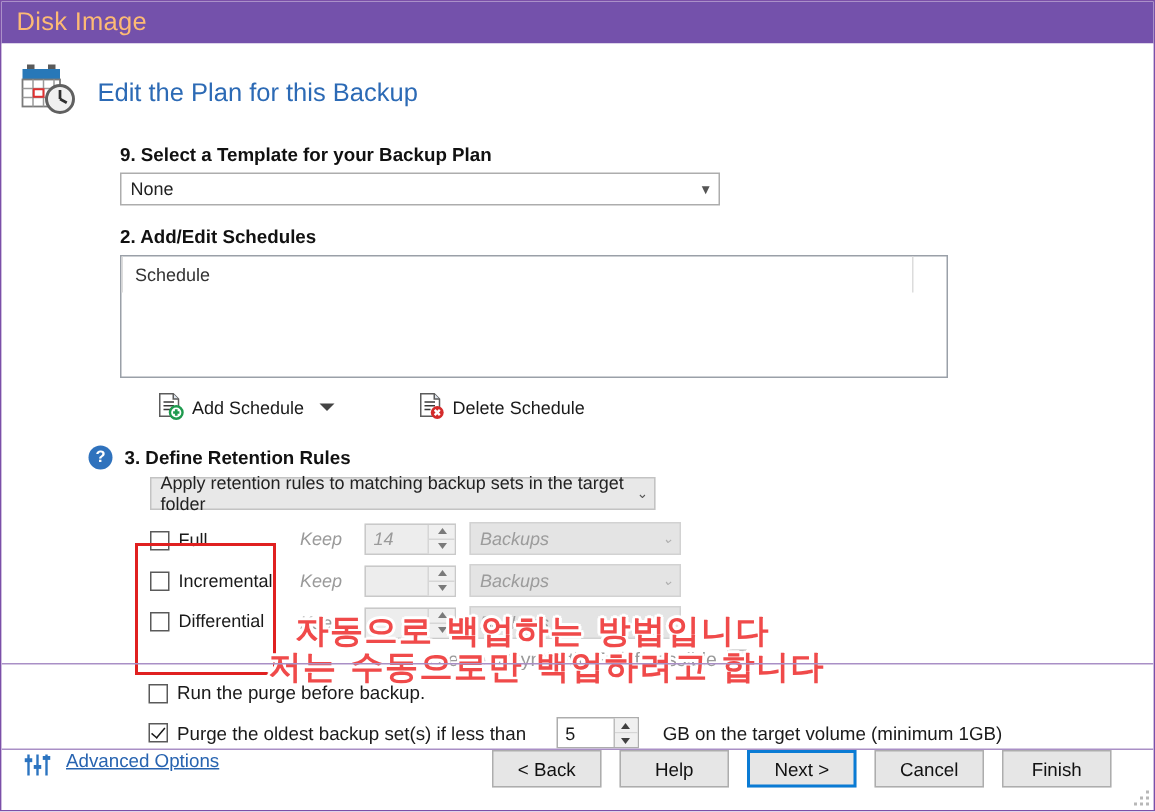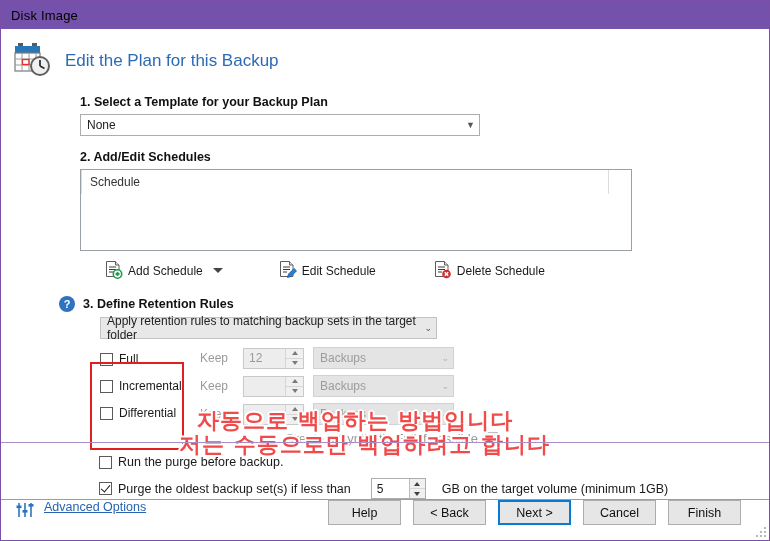--- a/index.html
+++ b/index.html
@@ -31,8 +31,8 @@
     box-sizing: border-box;
   }
   .titlebar-text {
-    color: #000000;
-    font-size: 13px;
+    color: #fdba74;
+    font-size: 17px;
     letter-spacing: 0.2px;
   }
 

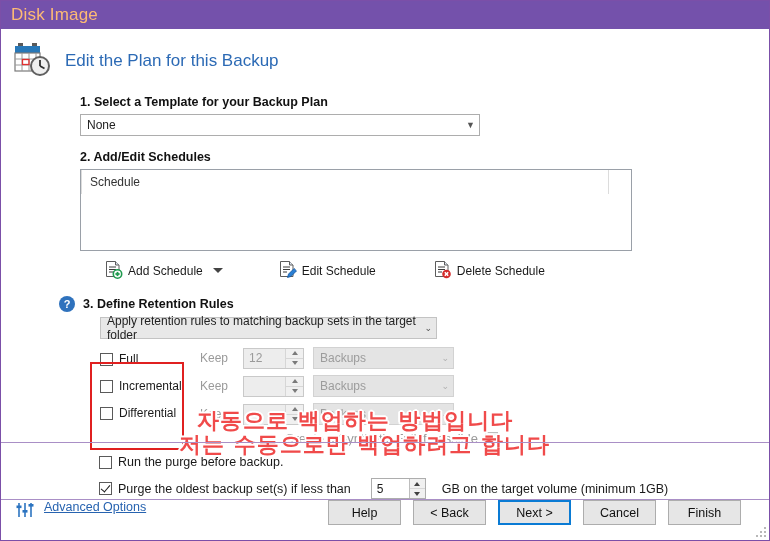--- a/index.html
+++ b/index.html
@@ -395,7 +395,7 @@
     </div>
 
     <div style="margin-top:12px;">
-      <div class="section-label row-indent">1. Select a Template for your Backup Plan</div>
+      <div class="section-label row-indent">9. Select a Template for your Backup Plan</div>
       <div class="combo row-indent" style="width:400px;margin-top:5px;">
         <span>None</span>
         <span class="caret">▼</span>

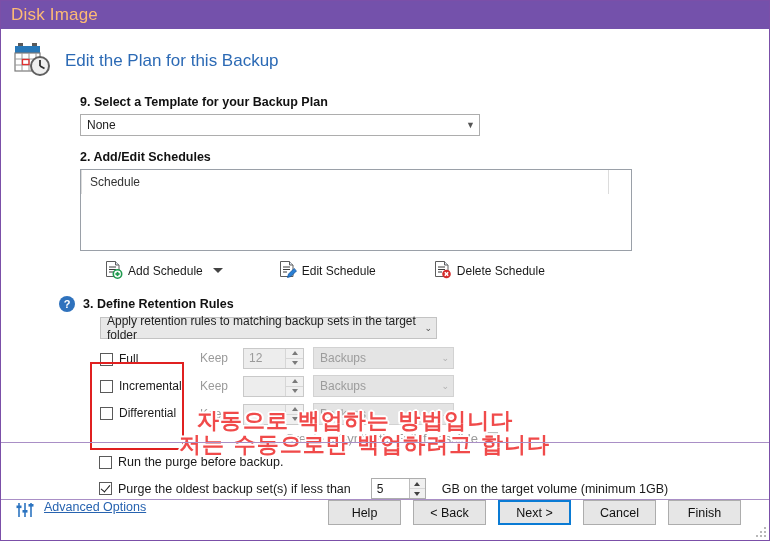--- a/index.html
+++ b/index.html
@@ -429,19 +429,6 @@
         </div>
         <div class="dropdown-caret-small" style="margin-left:10px;"></div>
 
-        <div class="sched-btn sched-btn-gap-2">
-          <span>
-            <svg width="20" height="20" viewBox="0 0 20 20">
-              <path d="M3.5 2.5 h9 l3.5 3.5 v11.5 h-12.5 z" fill="#fff" stroke="#5c5c5c" stroke-width="1"></path>
-              <path d="M12.5 2.5 v3.5 h3.5" fill="#dfe6ef" stroke="#5c5c5c" stroke-width="1"></path>
-              <line x1="6" y1="8" x2="13" y2="8" stroke="#3a3a3a" stroke-width="1"></line>
-              <line x1="6" y1="10.5" x2="13" y2="10.5" stroke="#3a3a3a" stroke-width="1"></line>
-              <line x1="6" y1="13" x2="10" y2="13" stroke="#3a3a3a" stroke-width="1"></line>
-              <path d="M10.5 18.5 l1-3.4 l5.6-5.6 l2.4 2.4 l-5.6 5.6 z" fill="#2a7fd4" stroke="#17559b" stroke-width="0.8"></path>
-            </svg>
-          </span>
-          <span>Edit Schedule</span>
-        </div>
 
         <div class="sched-btn">
           <span>

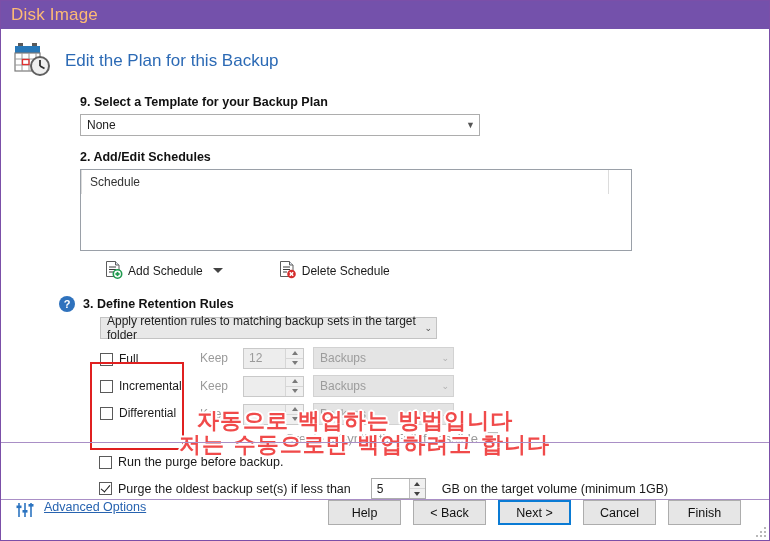--- a/index.html
+++ b/index.html
@@ -475,7 +475,7 @@
           </label>
         </div>
 
-        <div style="display:flex; flex-direction:column; gap:6px; margin-left:16px;">
+        <div style="display:flex; flex-direction:column; gap:6px; margin-left:16px;font-style:italic;">
           <div class="keep-row">
             <span class="keep-label">Keep</span>
             <span class="spin">

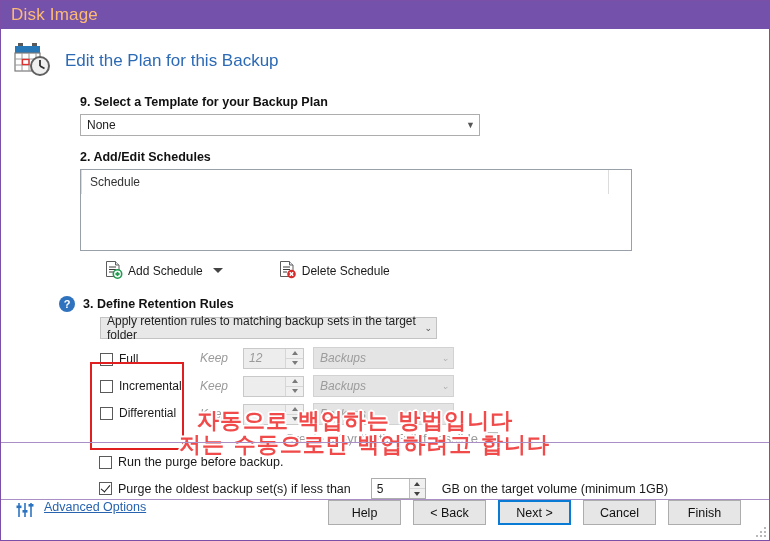--- a/index.html
+++ b/index.html
@@ -479,7 +479,7 @@
           <div class="keep-row">
             <span class="keep-label">Keep</span>
             <span class="spin">
-              <span class="val">12</span>
+              <span class="val">14</span>
               <span class="arrows">
                 <div>
                     <i class="tri-up"></i>

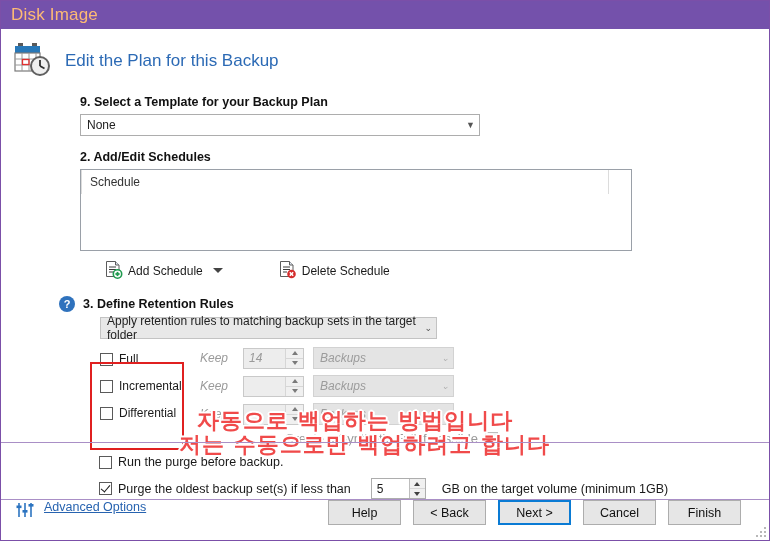--- a/index.html
+++ b/index.html
@@ -586,8 +586,8 @@
     </span>
     <span class="adv-link">Advanced Options</span>
     <span class="footer-spacer"></span>
+    <div class="btn">&lt; Back</div>
     <div class="btn">Help</div>
-    <div class="btn">&lt; Back</div>
     <div class="btn primary">Next &gt;</div>
     <div class="btn">Cancel</div>
     <div class="btn">Finish</div>

